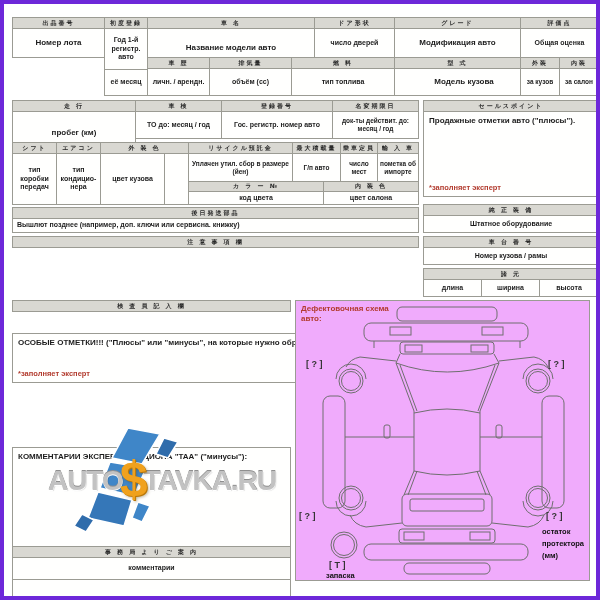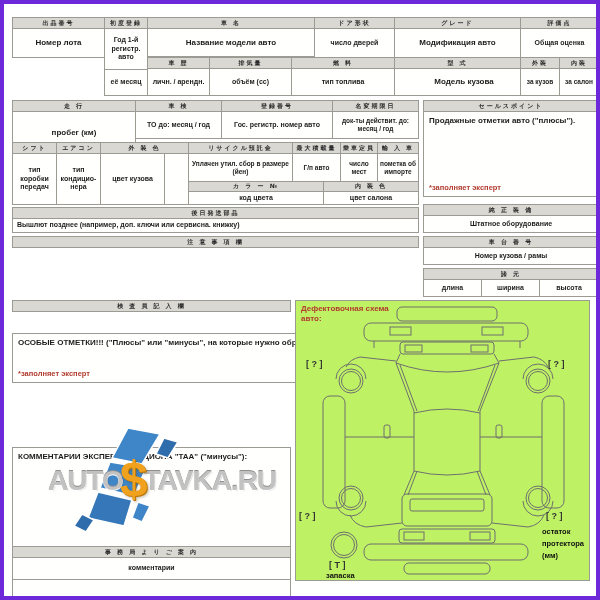--- a/index.html
+++ b/index.html
@@ -44,7 +44,7 @@
   <div class="cell s7" style="left:100px;top:65px;width:44px;height:27px;">её месяц</div>
 
   <div class="hdr" style="left:143px;top:13px;width:168px;height:12px;">車 名</div>
-  <div class="cell" style="left:143px;top:24px;width:168px;height:29px;">Название модели авто</div>
+  <div class="cell" style="left:143px;top:24px;width:168px;height:40px;">Название модели авто</div>
   <div class="hdr" style="left:143px;top:53px;width:63px;height:12px;">車 歴</div>
   <div class="cell s7" style="left:143px;top:64px;width:63px;height:28px;">личн. / арендн.</div>
   <div class="hdr" style="left:205px;top:53px;width:83px;height:12px;">排気量</div>

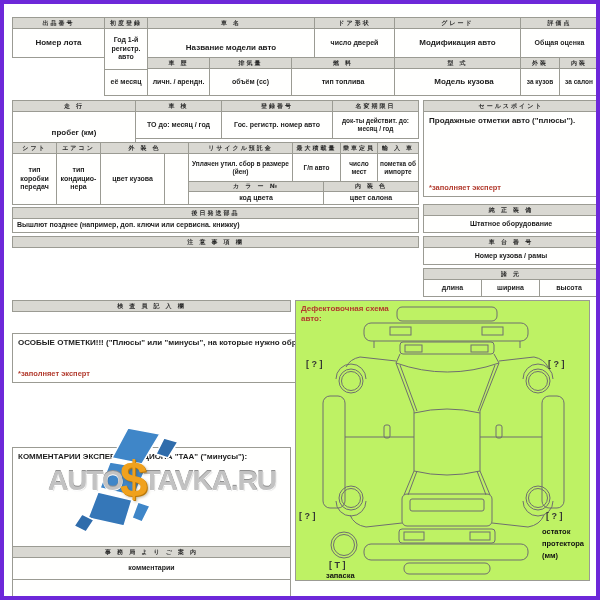--- a/index.html
+++ b/index.html
@@ -20,7 +20,7 @@
   .lbl-abs{position:absolute;left:5px;top:4px;right:4px;text-align:left;}
   .footer-text{position:absolute;left:10px;top:581px;font-size:8px;color:#2a2a2a;}
   .diagram-panel{position:absolute;left:291px;top:296px;width:295px;height:281px;
-                 border:1px solid #9b9b93;box-sizing:border-box;background:#bef264;}
+                 border:1px solid #9b9b93;box-sizing:border-box;background:#f0abfc;}
   .diagram-title{position:absolute;left:5px;top:3px;width:108px;font-size:8px;font-weight:bold;
                  color:#b23b2e;text-align:left;line-height:1.25;}
   .dsvg{position:absolute;left:0;top:0;}

